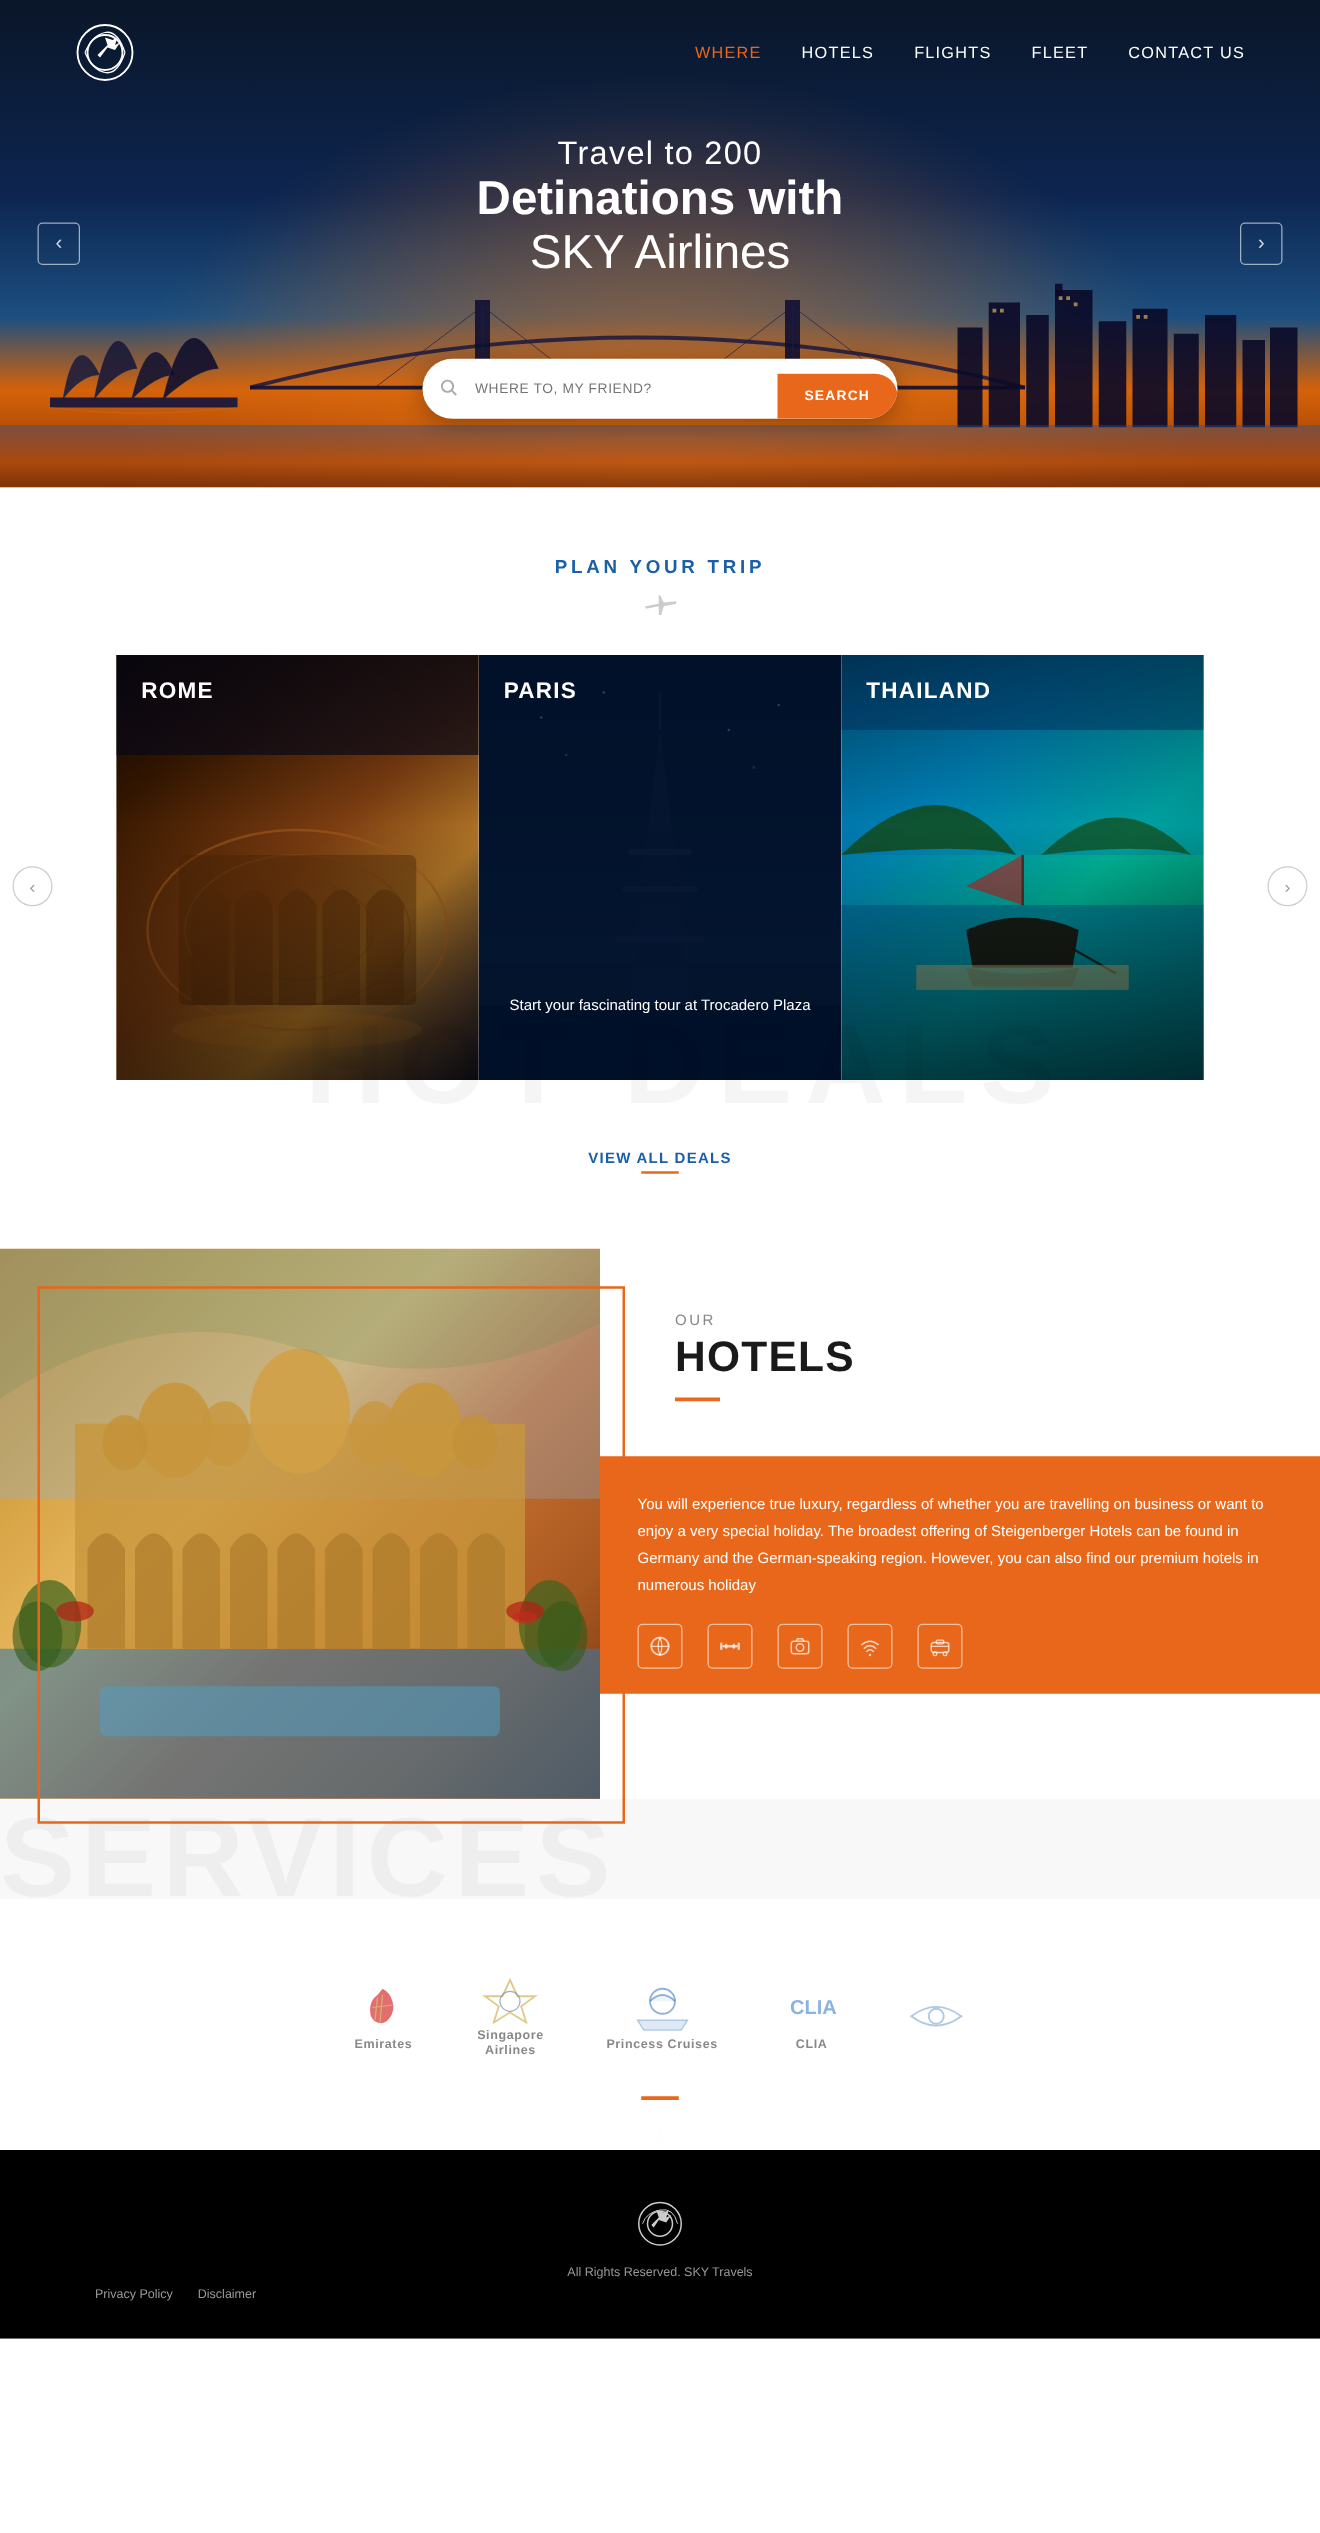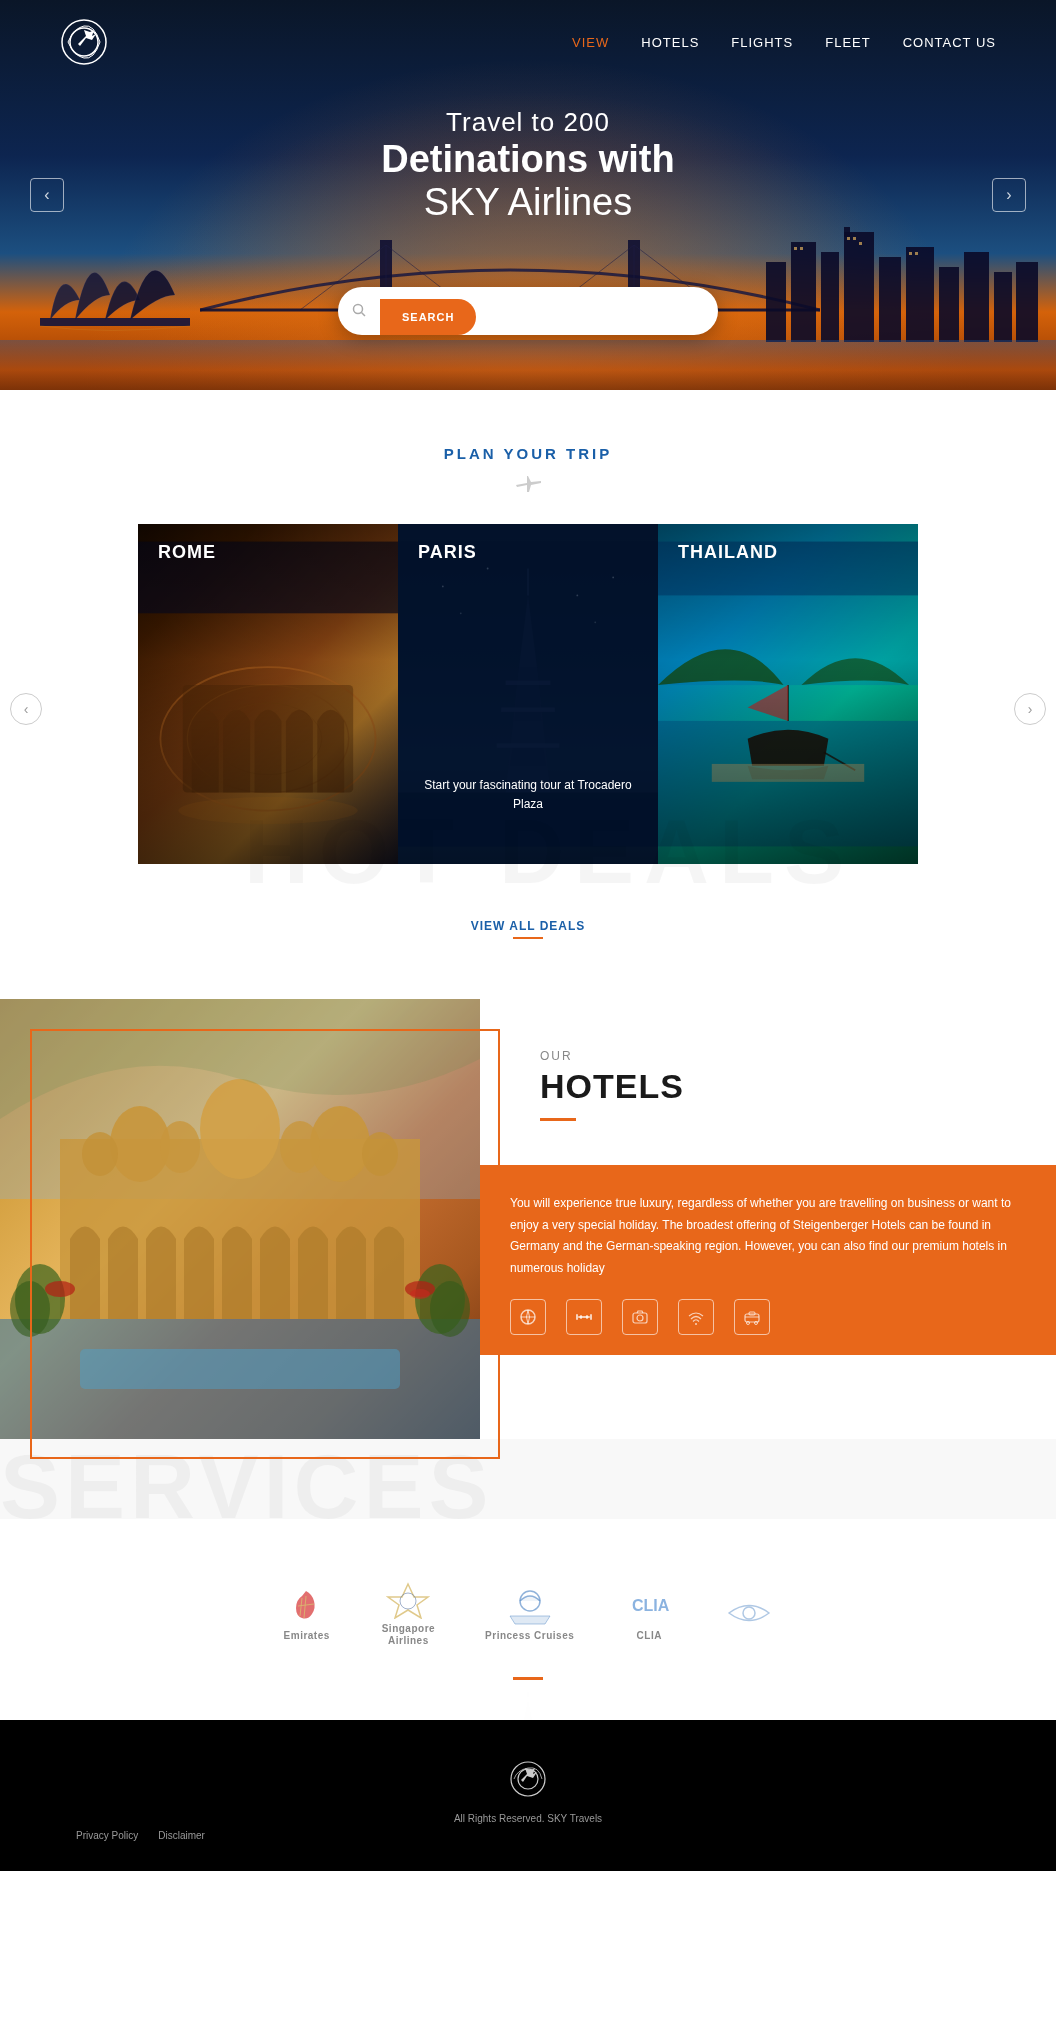--- a/index.html
+++ b/index.html
@@ -478,7 +478,7 @@
     </svg>
   </div>
   <ul class="nav-links">
-    <li><a href="#" class="active">VIEW</a></li>
+    <li><a href="#" class="active">WHERE</a></li>
     <li><a href="#">HOTELS</a></li>
     <li><a href="#">FLIGHTS</a></li>
     <li><a href="#">FLEET</a></li>

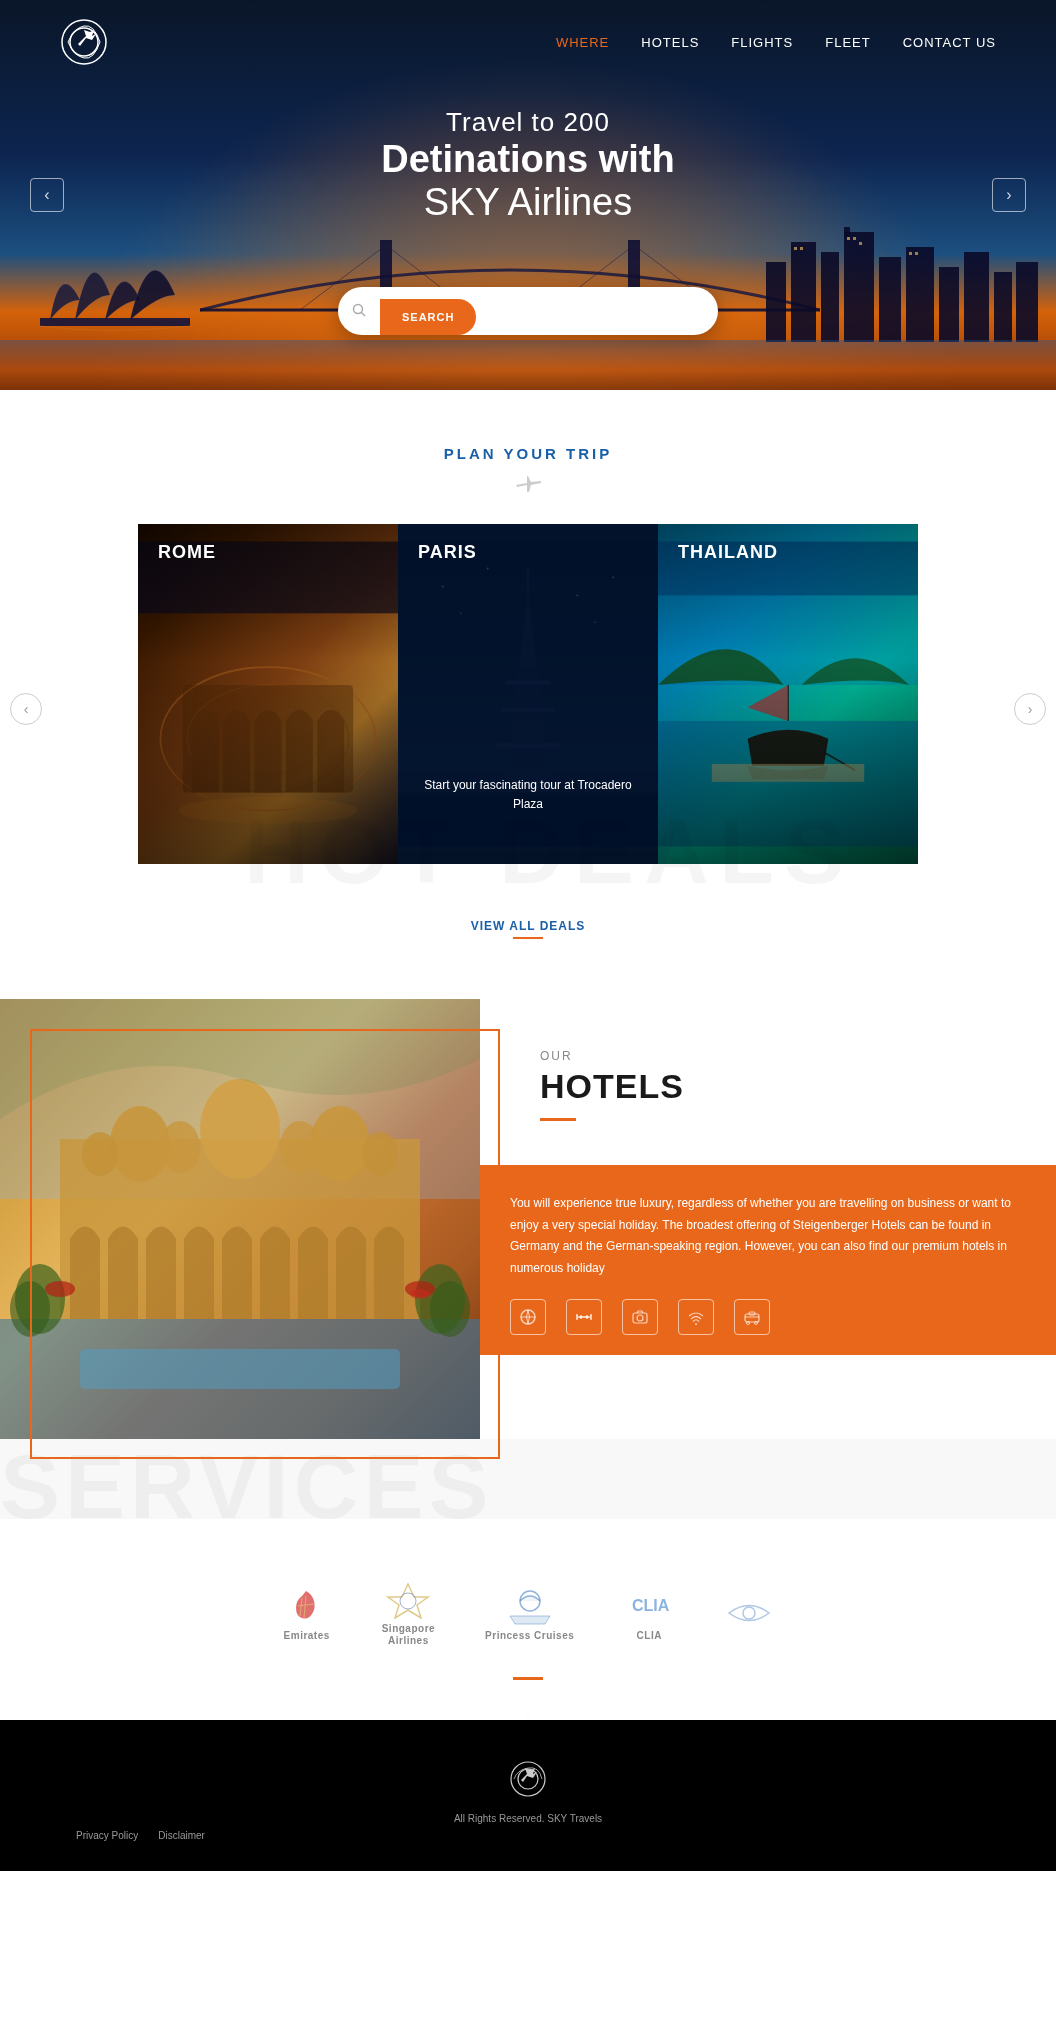--- a/index.html
+++ b/index.html
@@ -552,6 +552,7 @@
           <line x1="9.5" y1="9.5" x2="13" y2="13" stroke="#aaa" stroke-width="1.5"></line>
         </svg>
     </span>
+    <input type="text" placeholder="WHERE TO, MY FRIEND?" style="">
     <button class="search-btn">SEARCH</button>
   </div>
 </section>

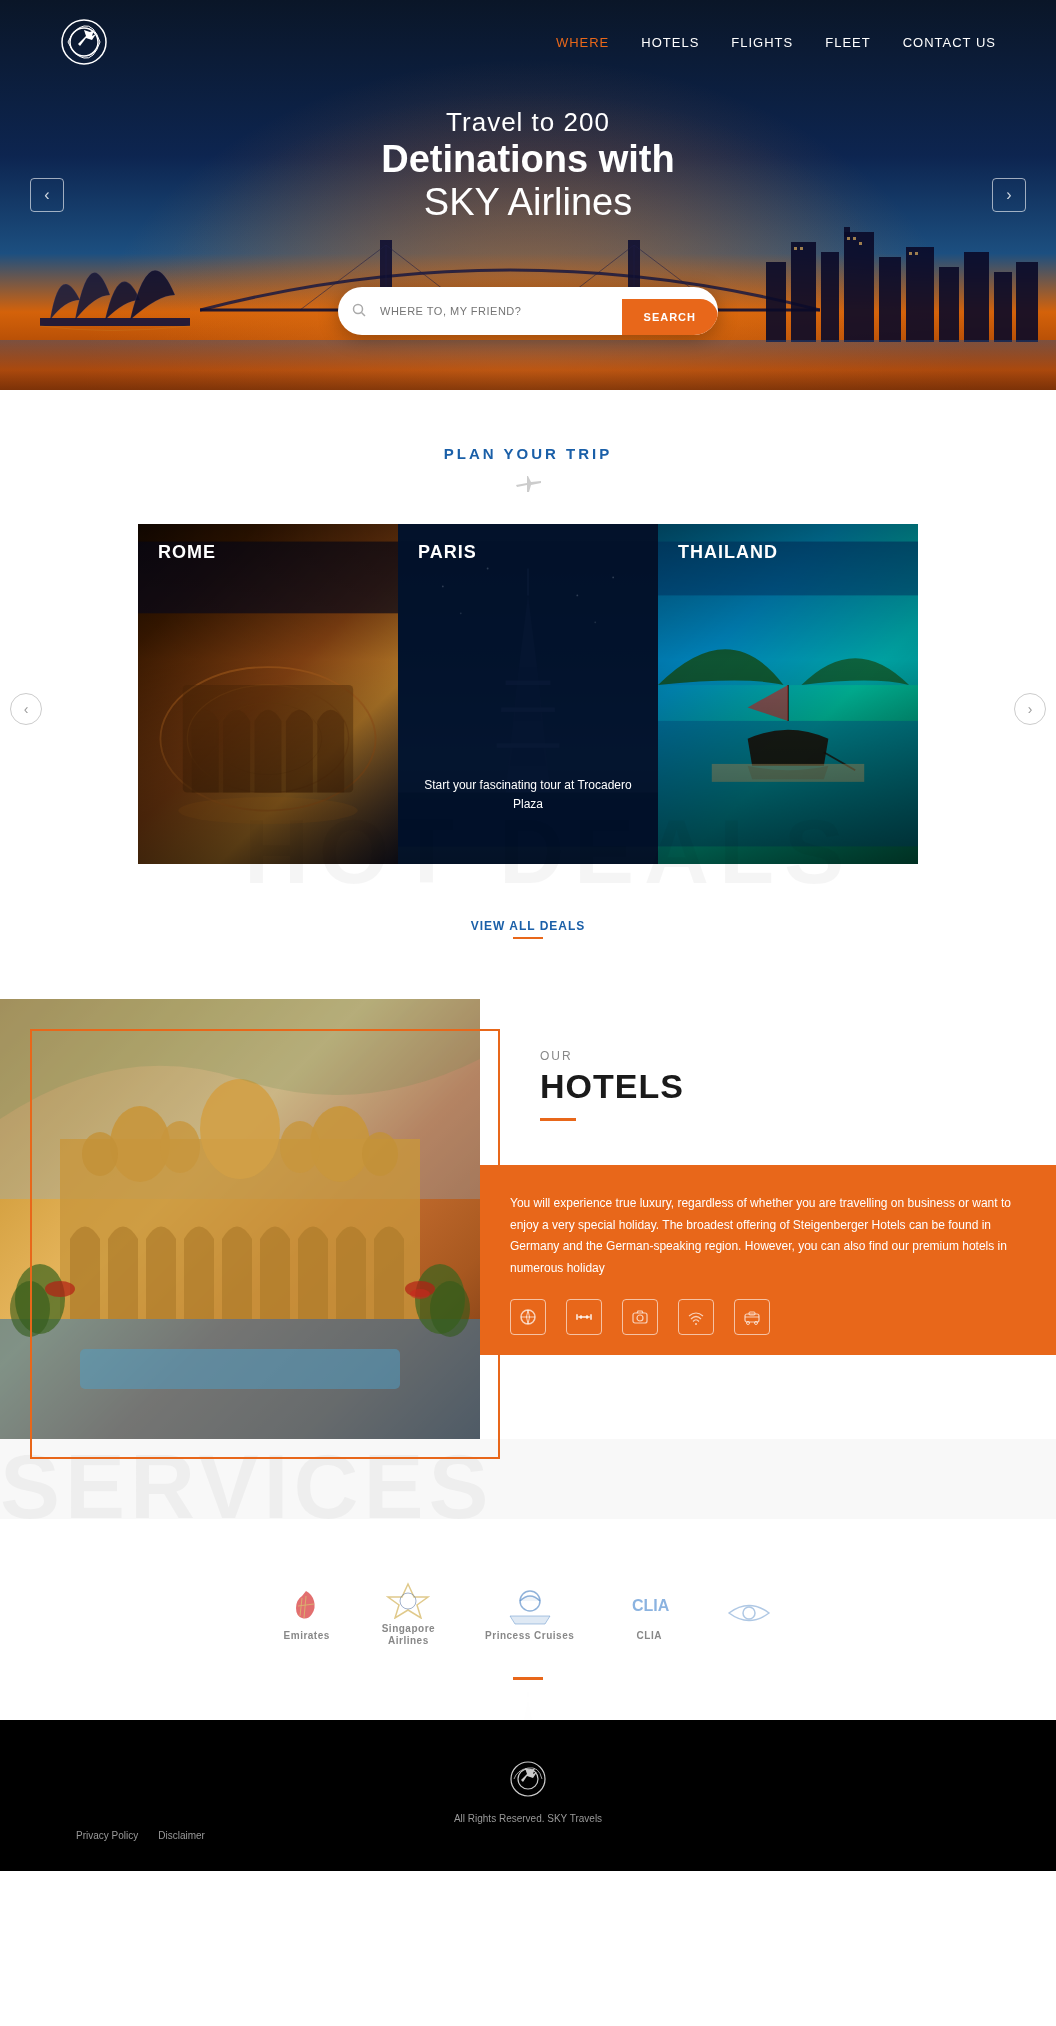--- a/index.html
+++ b/index.html
@@ -173,7 +173,7 @@
     }
     .dest-card {
       position: relative;
-      width: 260px;
+      width: 290px;
       height: 340px;
       overflow: hidden;
       cursor: pointer;

